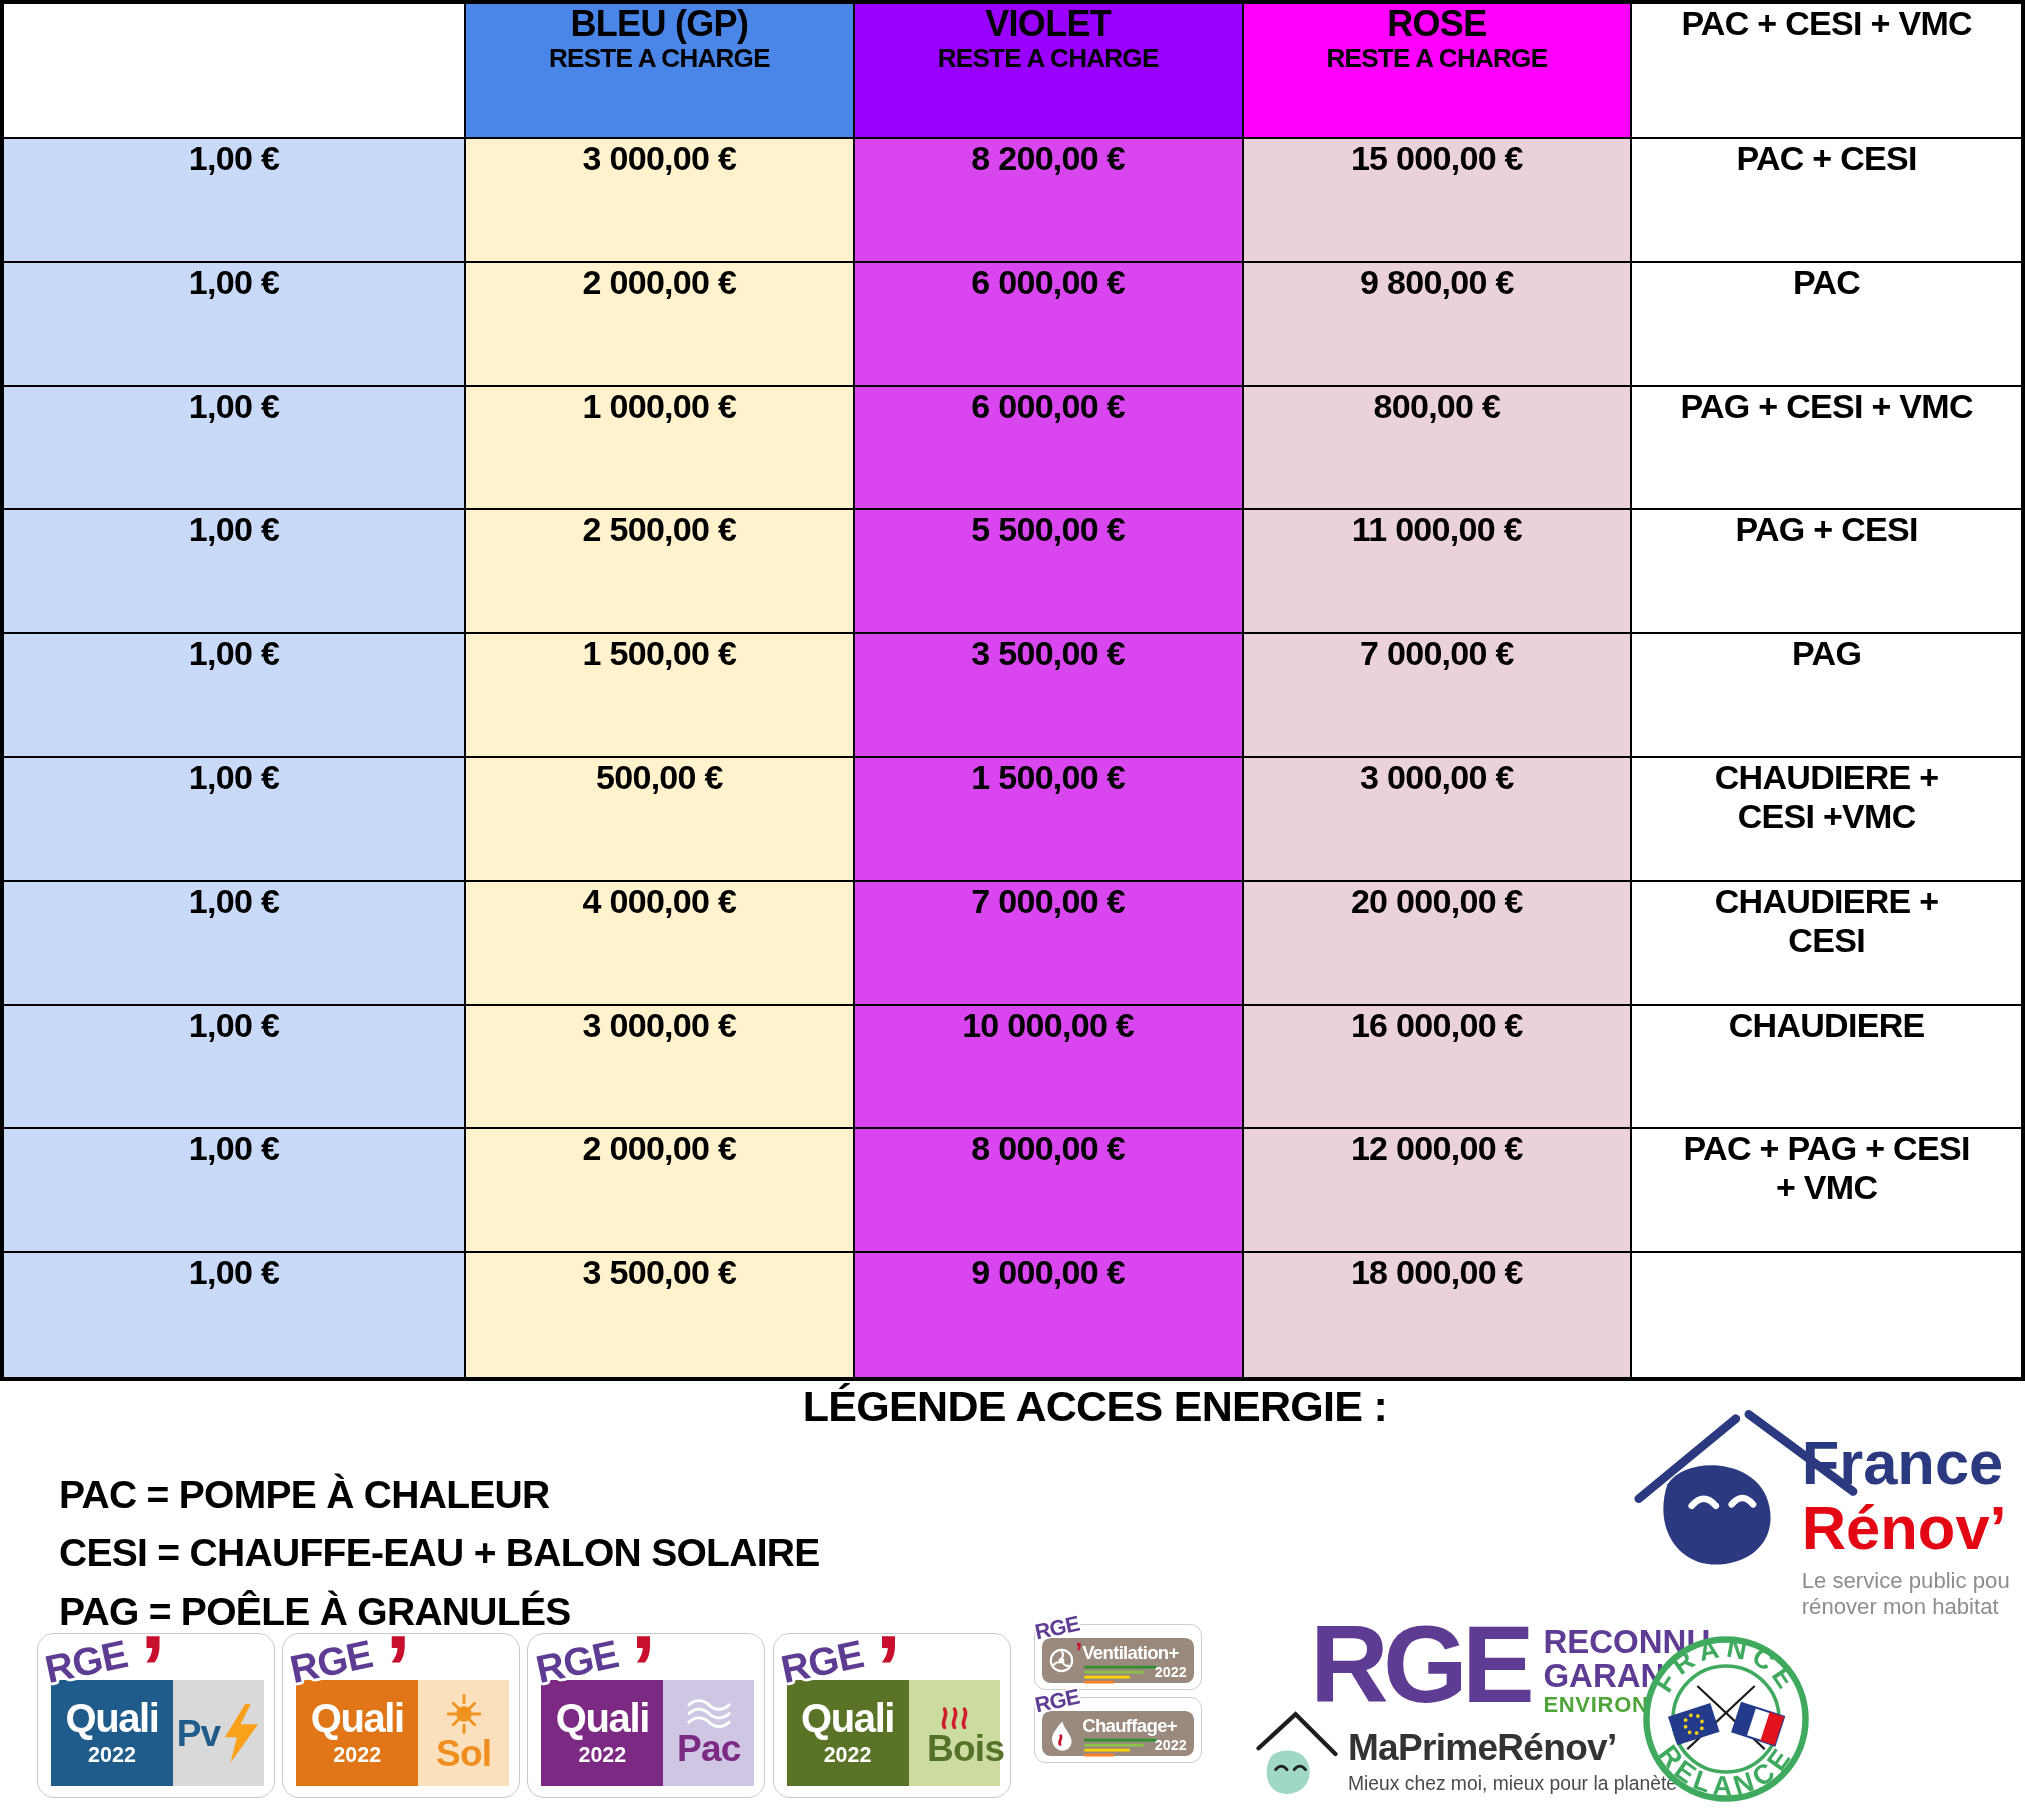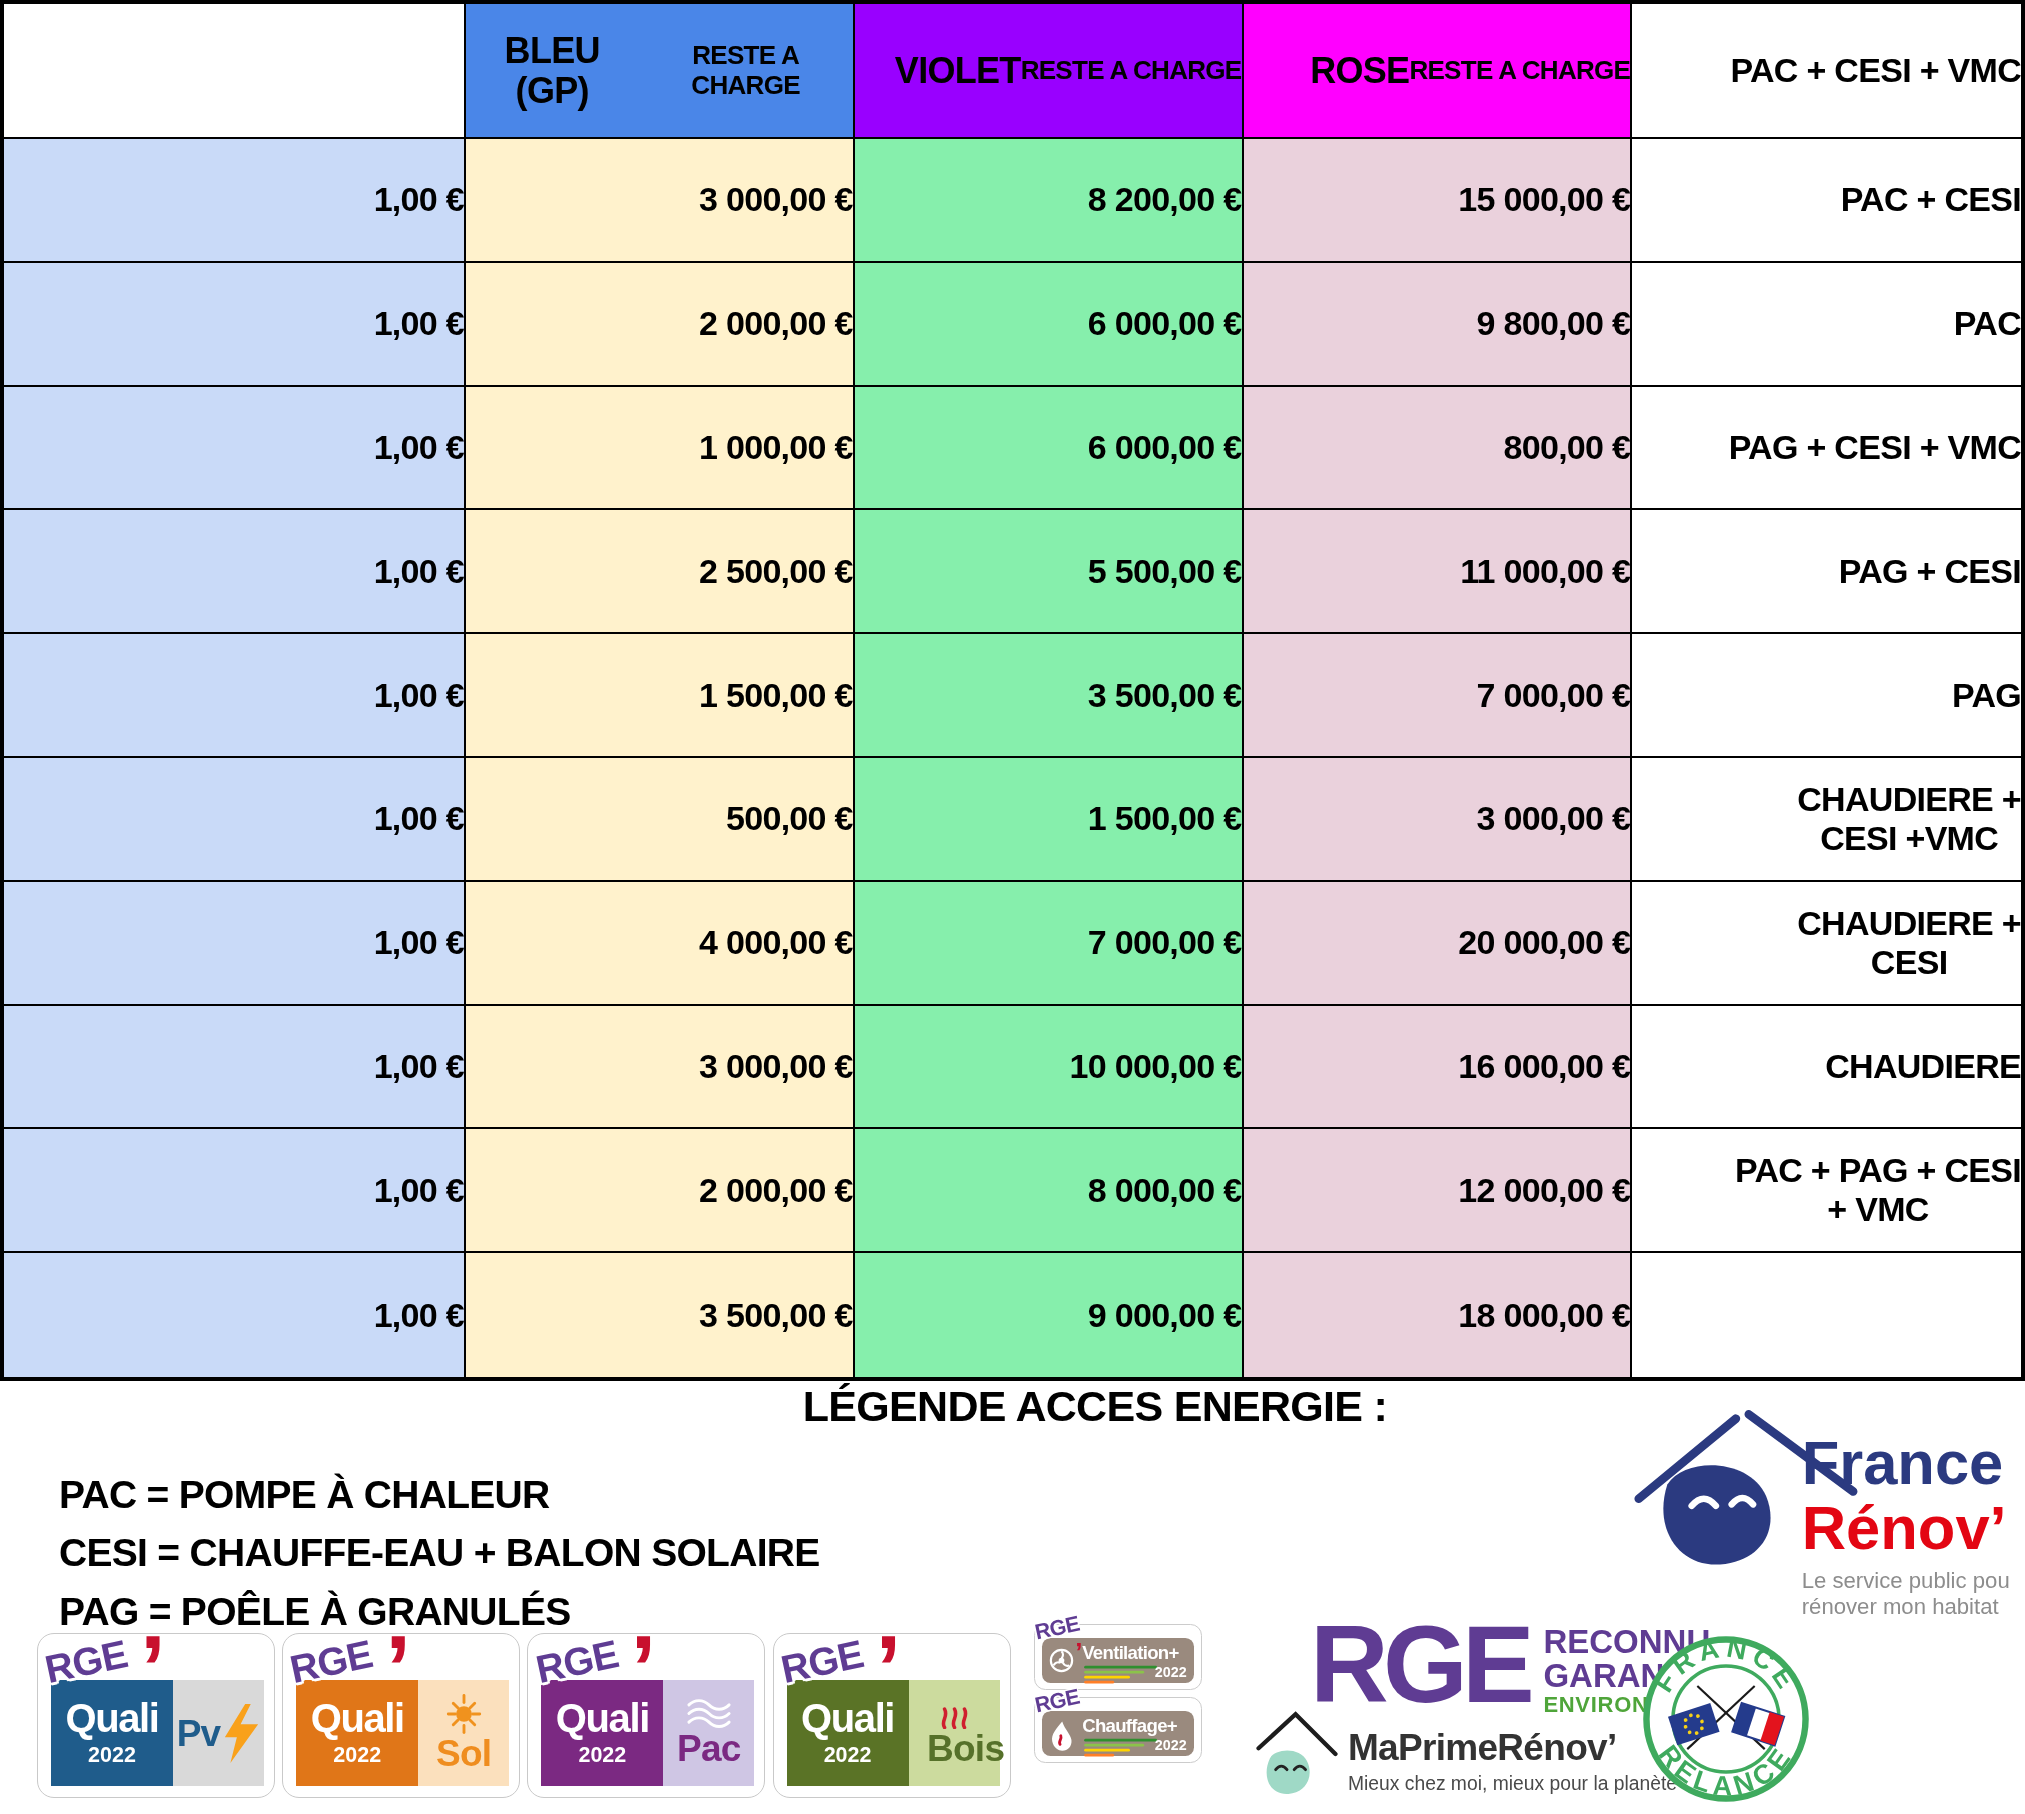--- a/index.html
+++ b/index.html
@@ -12,7 +12,7 @@
         grid-template-columns:462px repeat(4,1fr);
         grid-template-rows:135px repeat(10,1fr);}
   .cell{border-right:2.9px solid #000;border-bottom:2.9px solid #000;
-        display:flex;flex-direction:row;align-items:center;justify-content:flex-end;
+        display:flex;flex-direction:column;align-items:center;justify-content:flex-start;
         text-align:center;}
   .grid > div:nth-child(5n){border-right:none;}
   .grid > div:nth-child(n+51){border-bottom:none;}

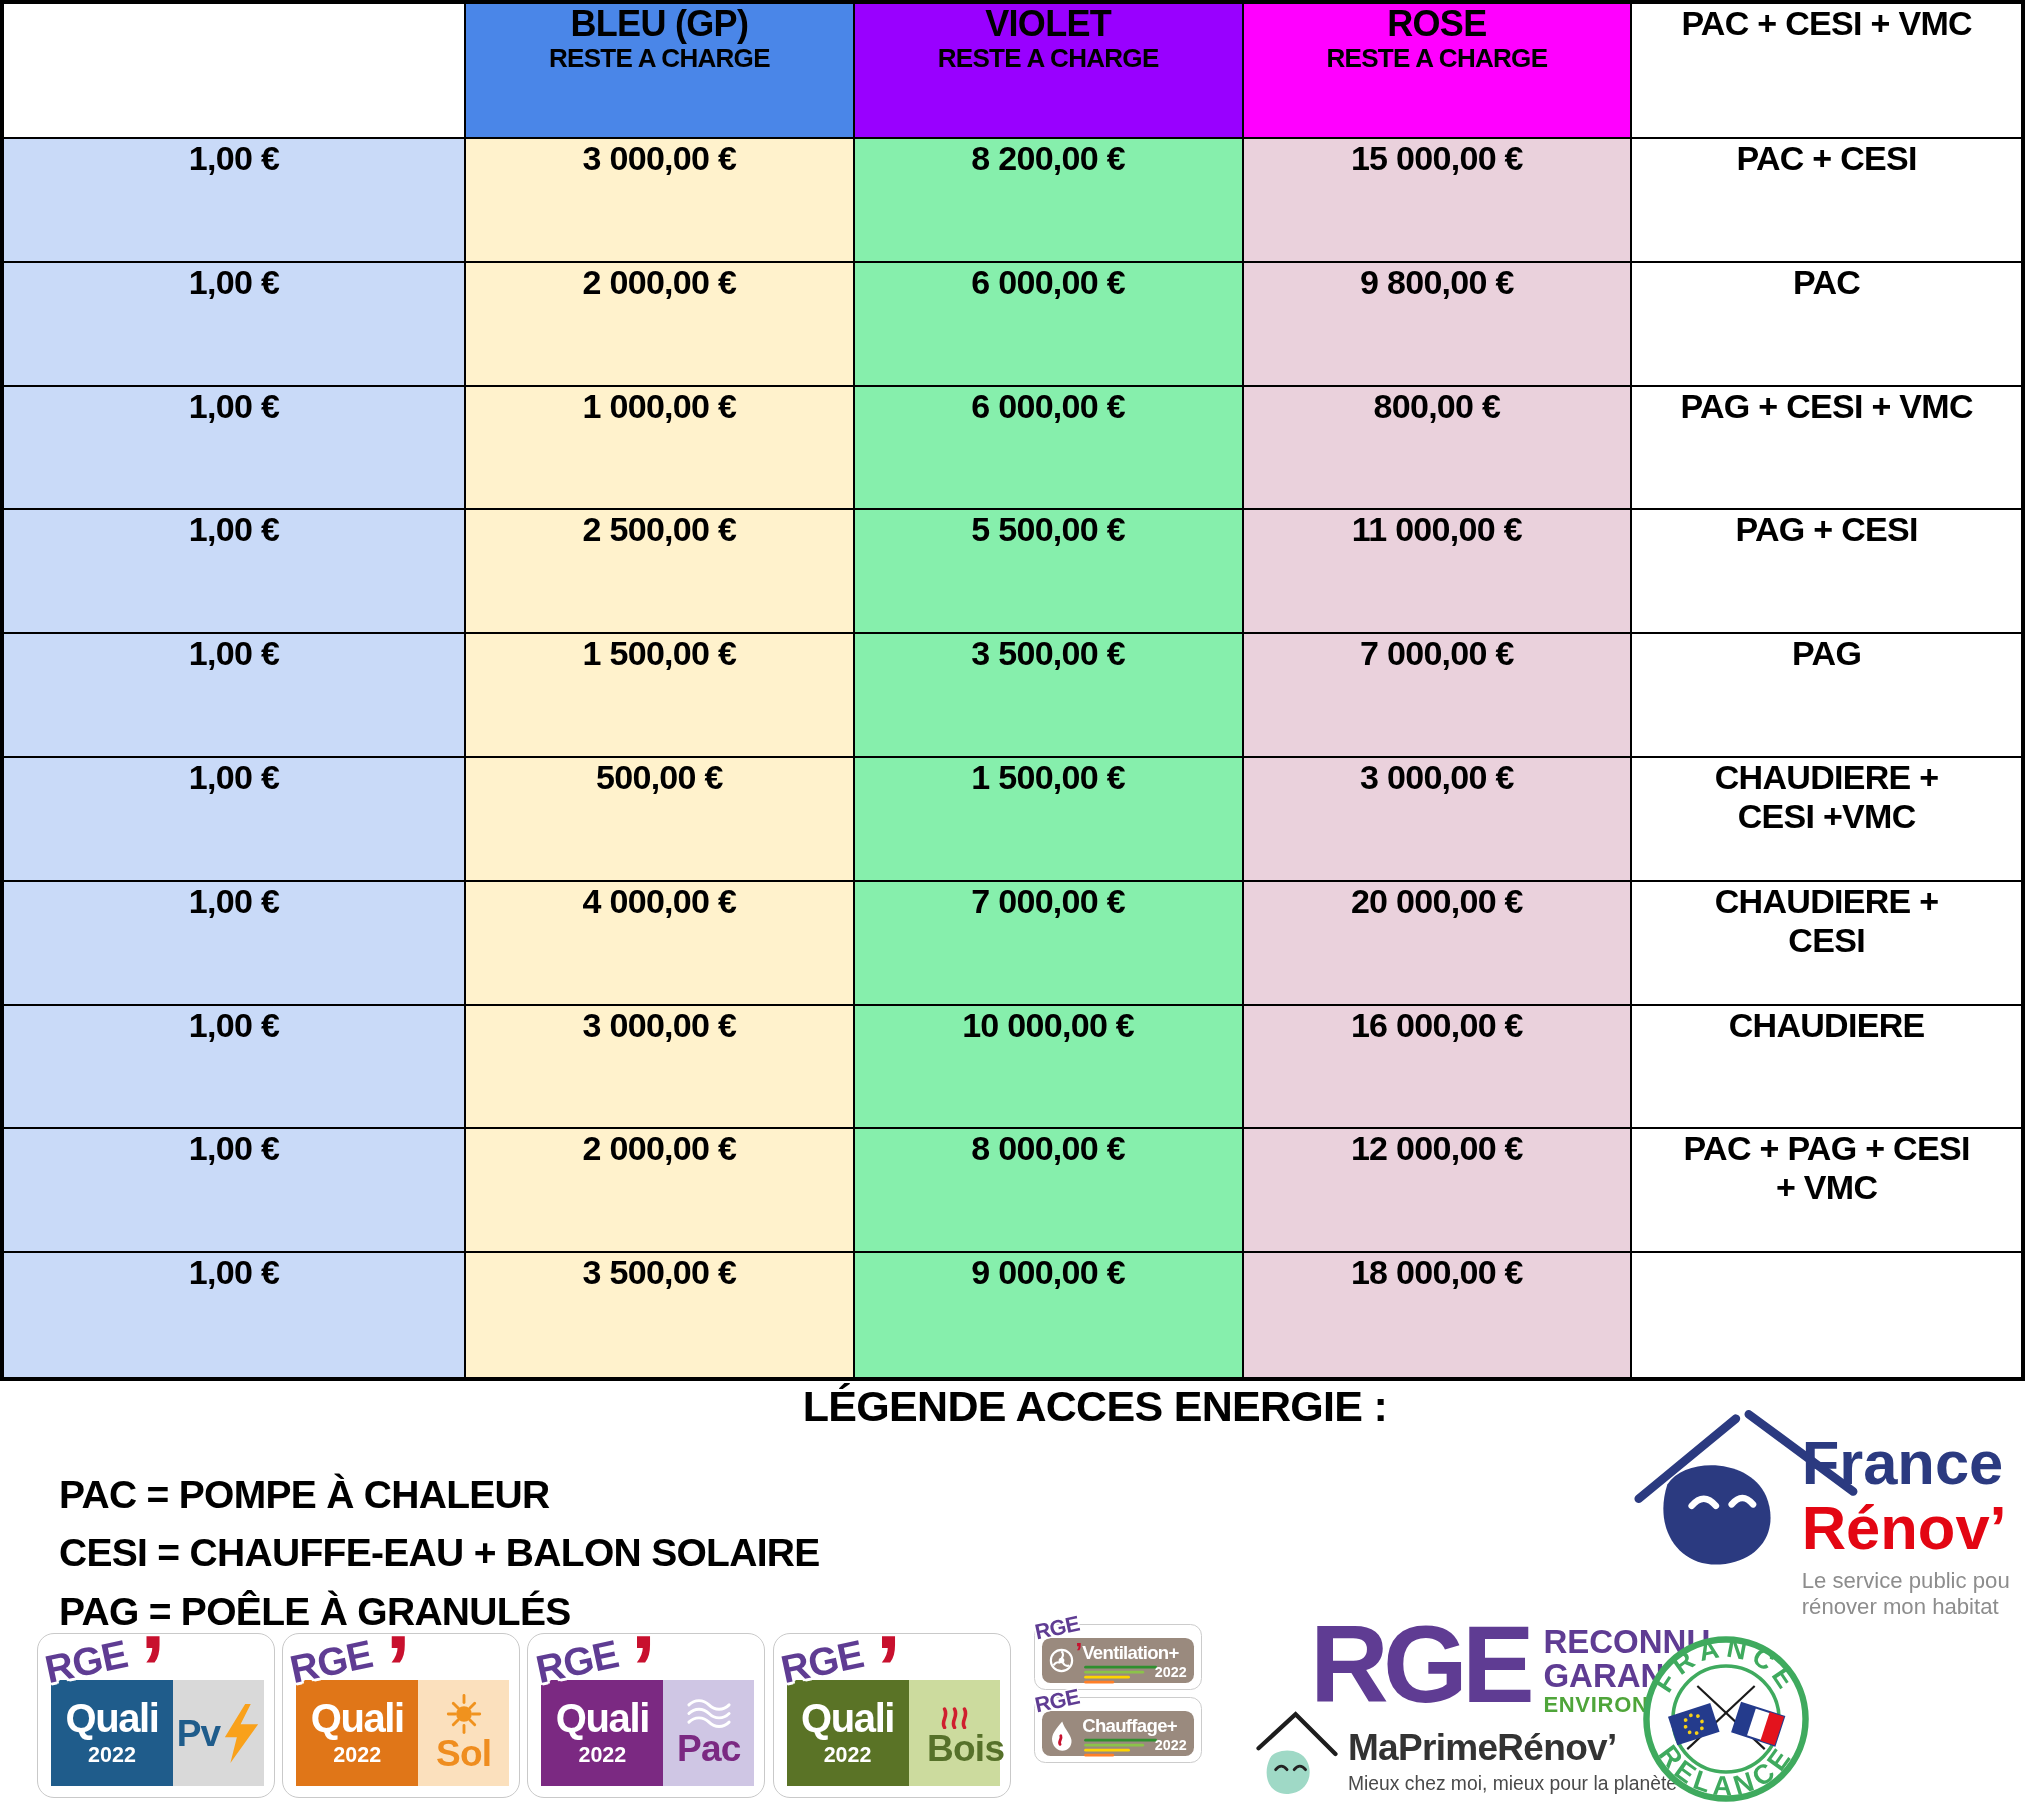--- a/index.html
+++ b/index.html
@@ -18,7 +18,7 @@
   .grid > div:nth-child(n+51){border-bottom:none;}
   .bg-blue{background:#4a86e8;}  .bg-yellow{background:#ffff00;}
   .bg-violet{background:#9900ff;} .bg-rose{background:#ff00ff;}
-  .vb{background:#c9daf8;} .vy{background:#fff2cc;} .vv{background:#86efac;} .vr{background:#ead1dc;}
+  .vb{background:#c9daf8;} .vy{background:#fff2cc;} .vv{background:#d946ef;} .vr{background:#ead1dc;}
   .h1{font-size:36px;font-weight:800;letter-spacing:-0.7px;line-height:1.1;}
   .h2{font-size:26px;font-weight:800;letter-spacing:-0.7px;line-height:1.15;}
   .h2.big{font-size:36px;}

